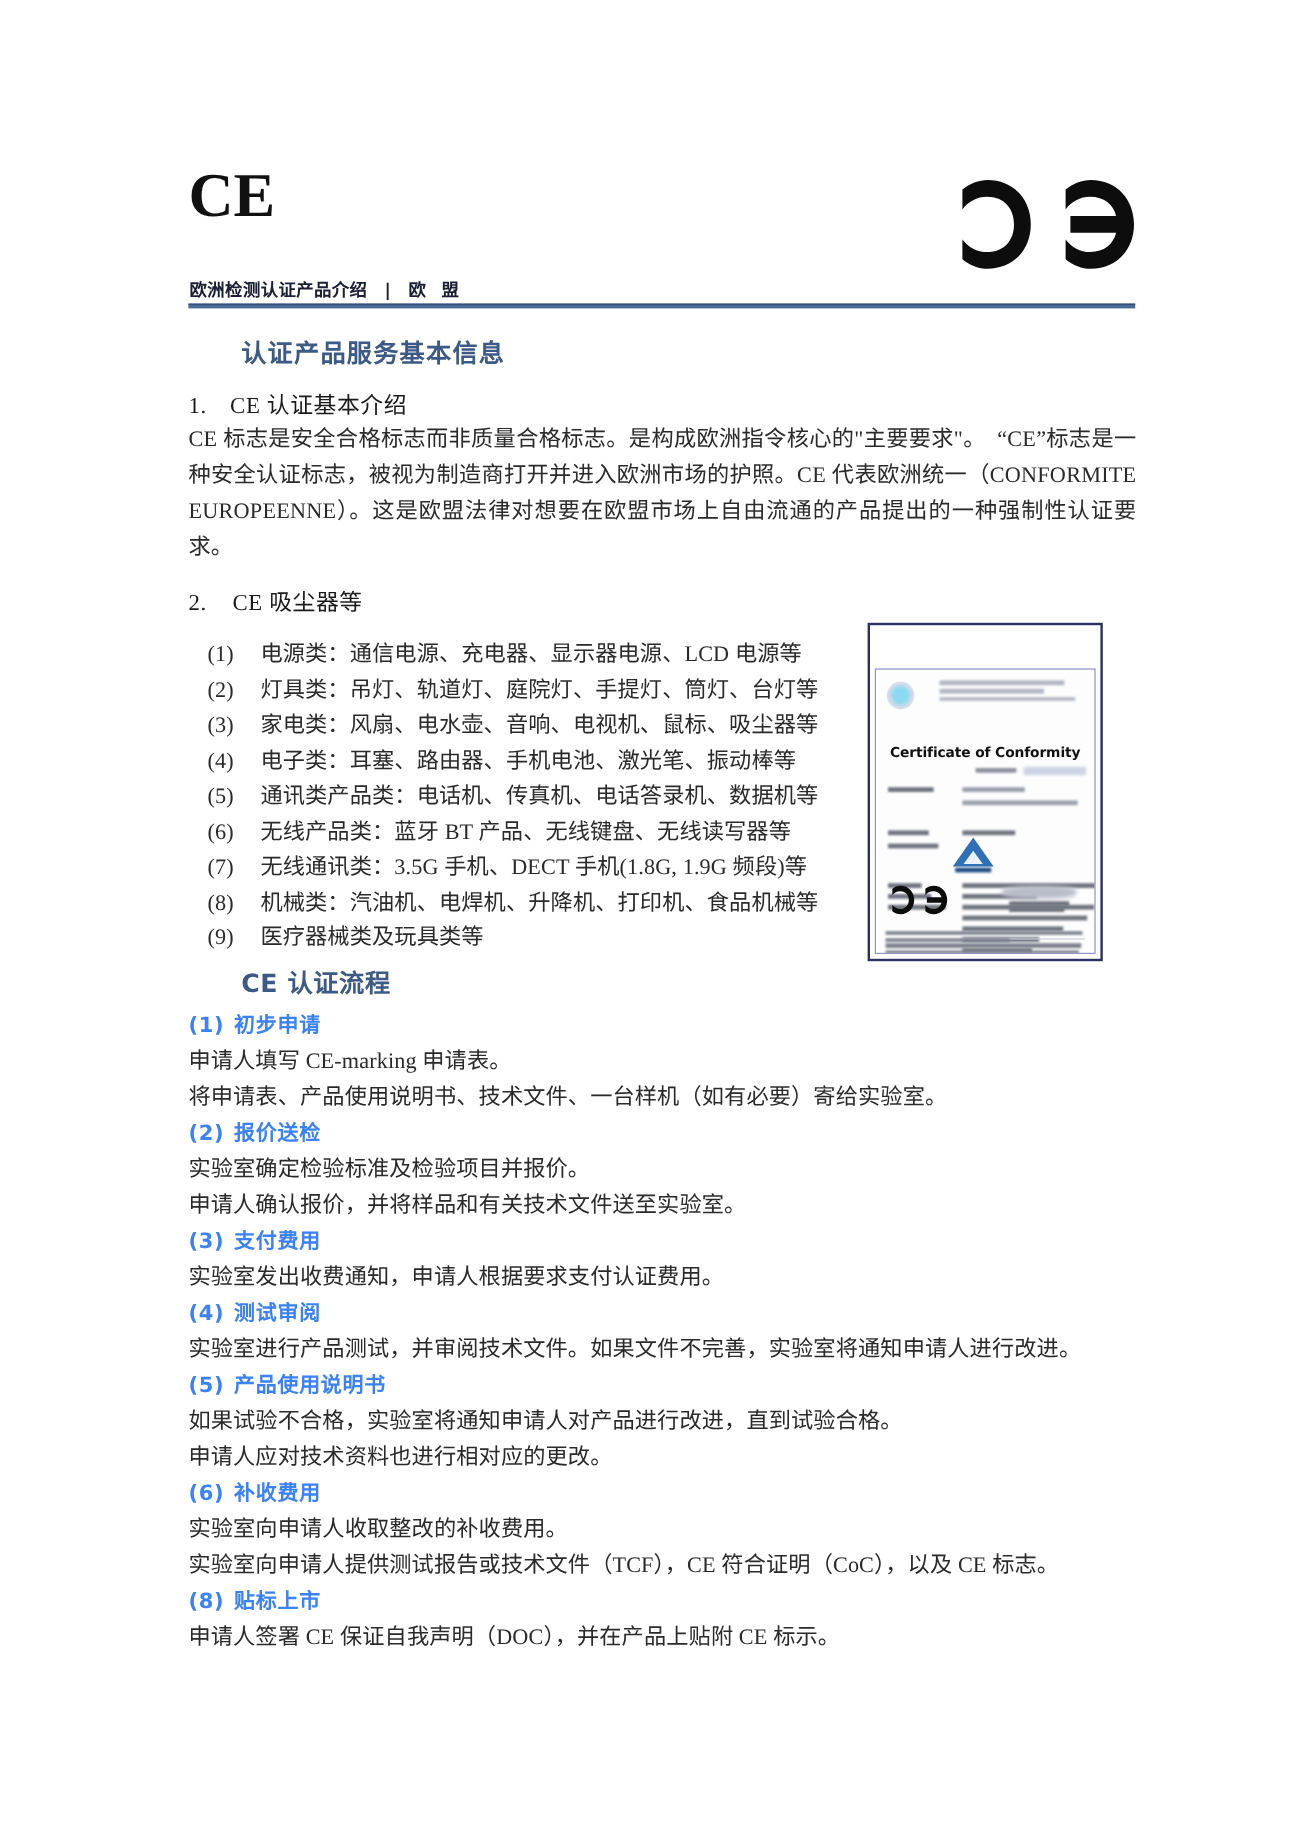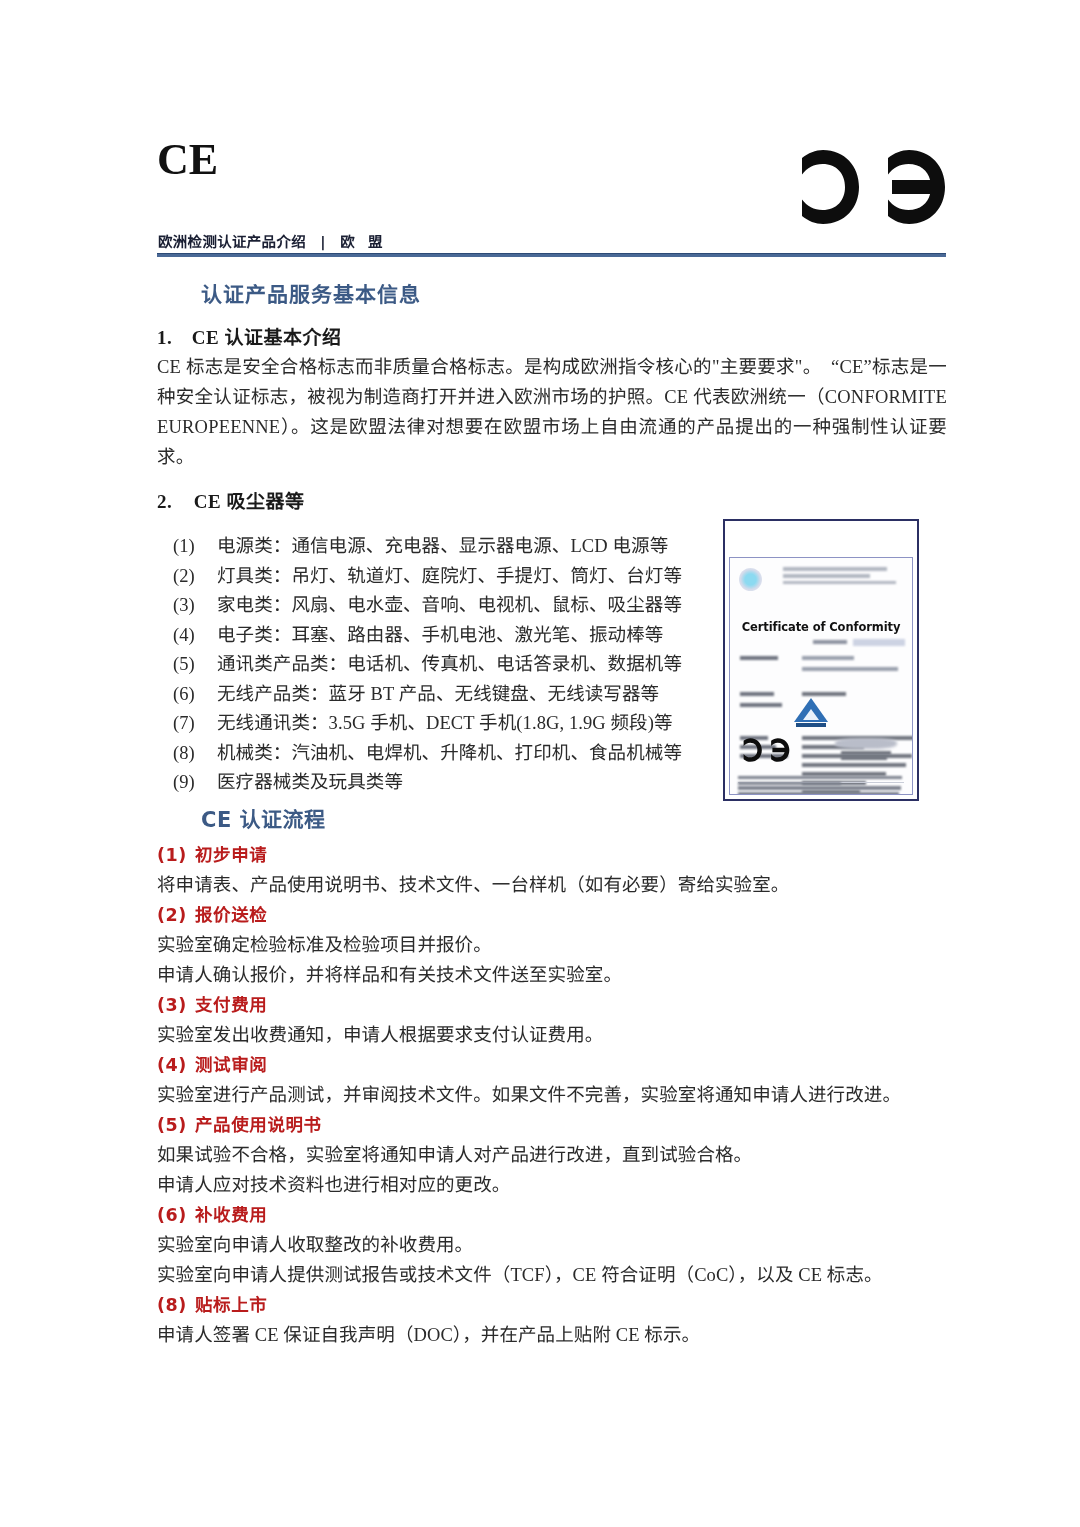--- a/index.html
+++ b/index.html
@@ -38,7 +38,7 @@
     left: 0;
     top: 0;
     font-family: "Liberation Serif", "DejaVu Serif", serif;
-    font-size: 44px;
+    font-size: 52px;
     font-weight: 700;
     letter-spacing: 0px;
     color: #111111;

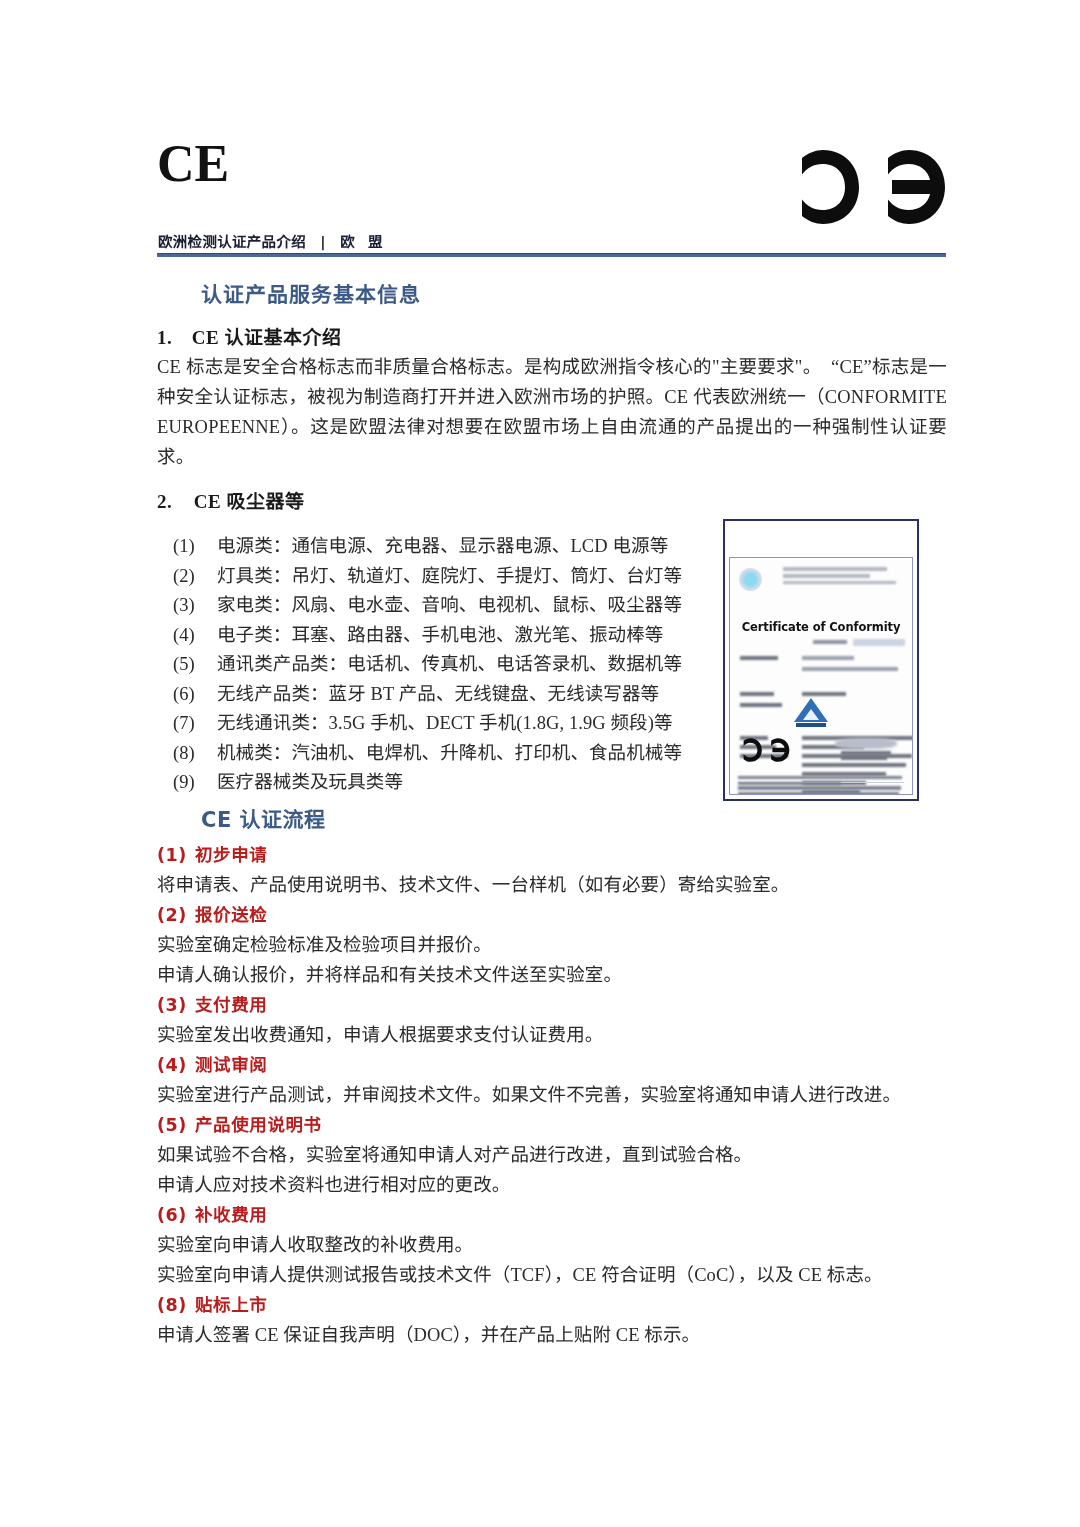--- a/index.html
+++ b/index.html
@@ -100,7 +100,7 @@
     left: 157px;
     font-family: "Liberation Serif", "DejaVu Serif", serif;
     font-size: 19px;
-    font-weight: 700;
+    font-weight: 400;
     color: #1a1a1a;
     white-space: nowrap;
     letter-spacing: 0.5px;

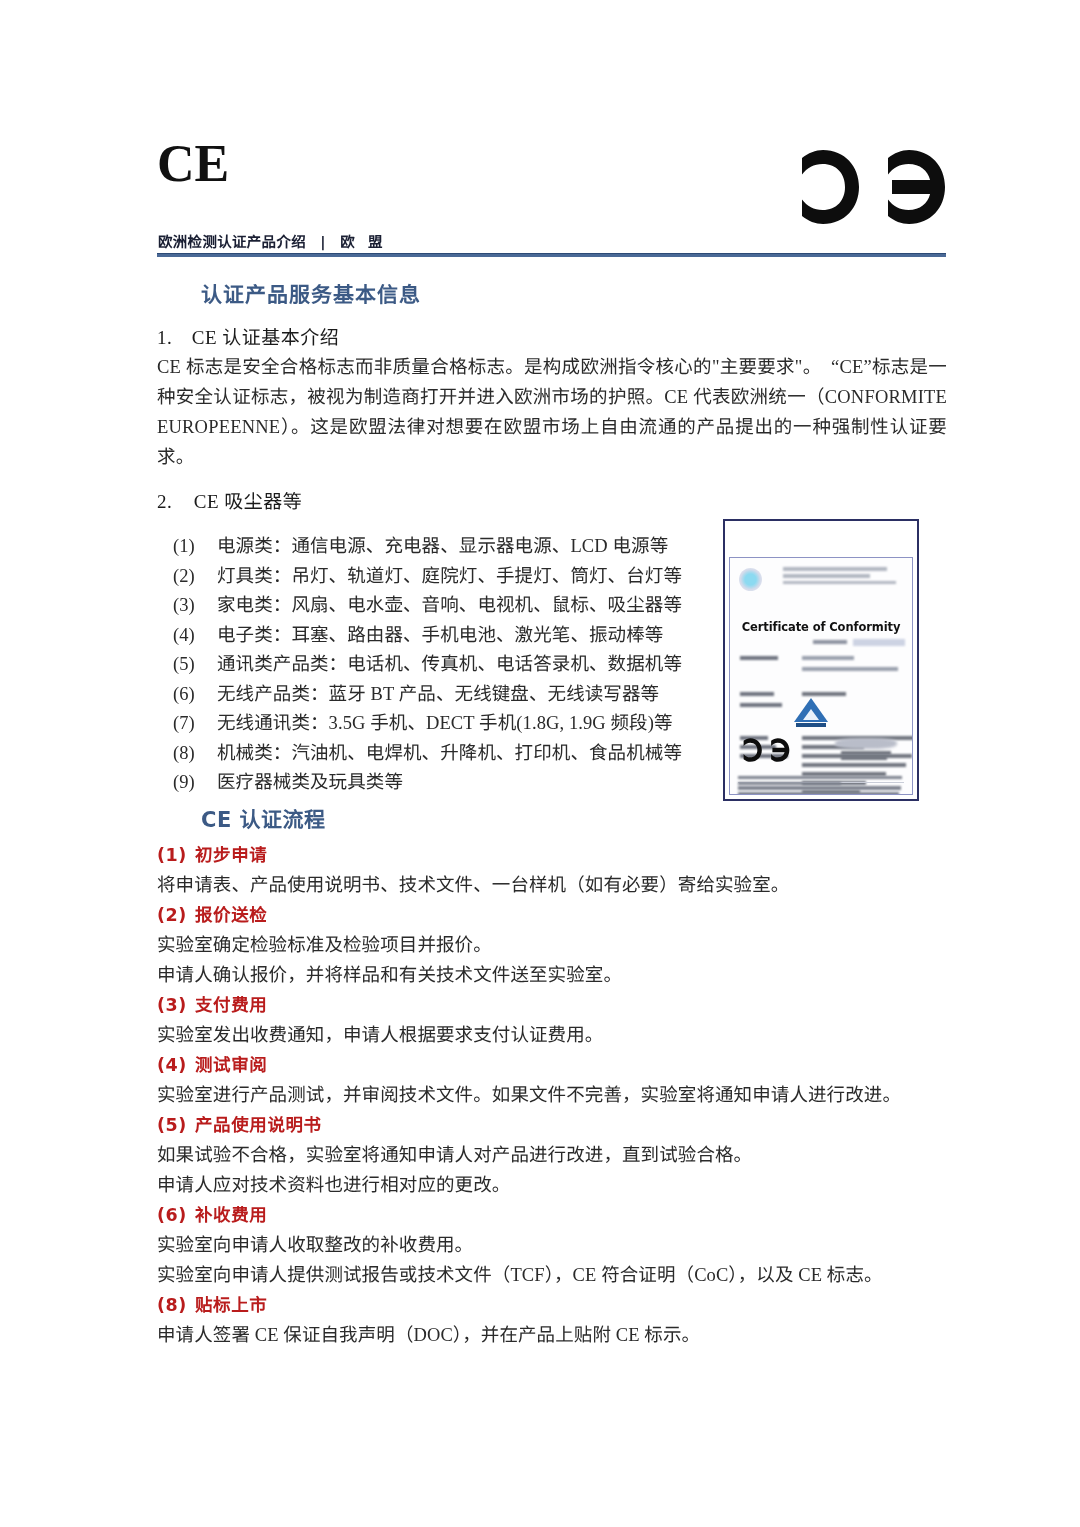--- a/index.html
+++ b/index.html
@@ -358,7 +358,7 @@
     font-family: "DejaVu Sans", "Liberation Sans", sans-serif;
     font-size: 17.5px;
     font-weight: 700;
-    color: #b91c1c;
+    color: #3b82f6;
     line-height: 30px;
     letter-spacing: 0.6px;
     white-space: nowrap;

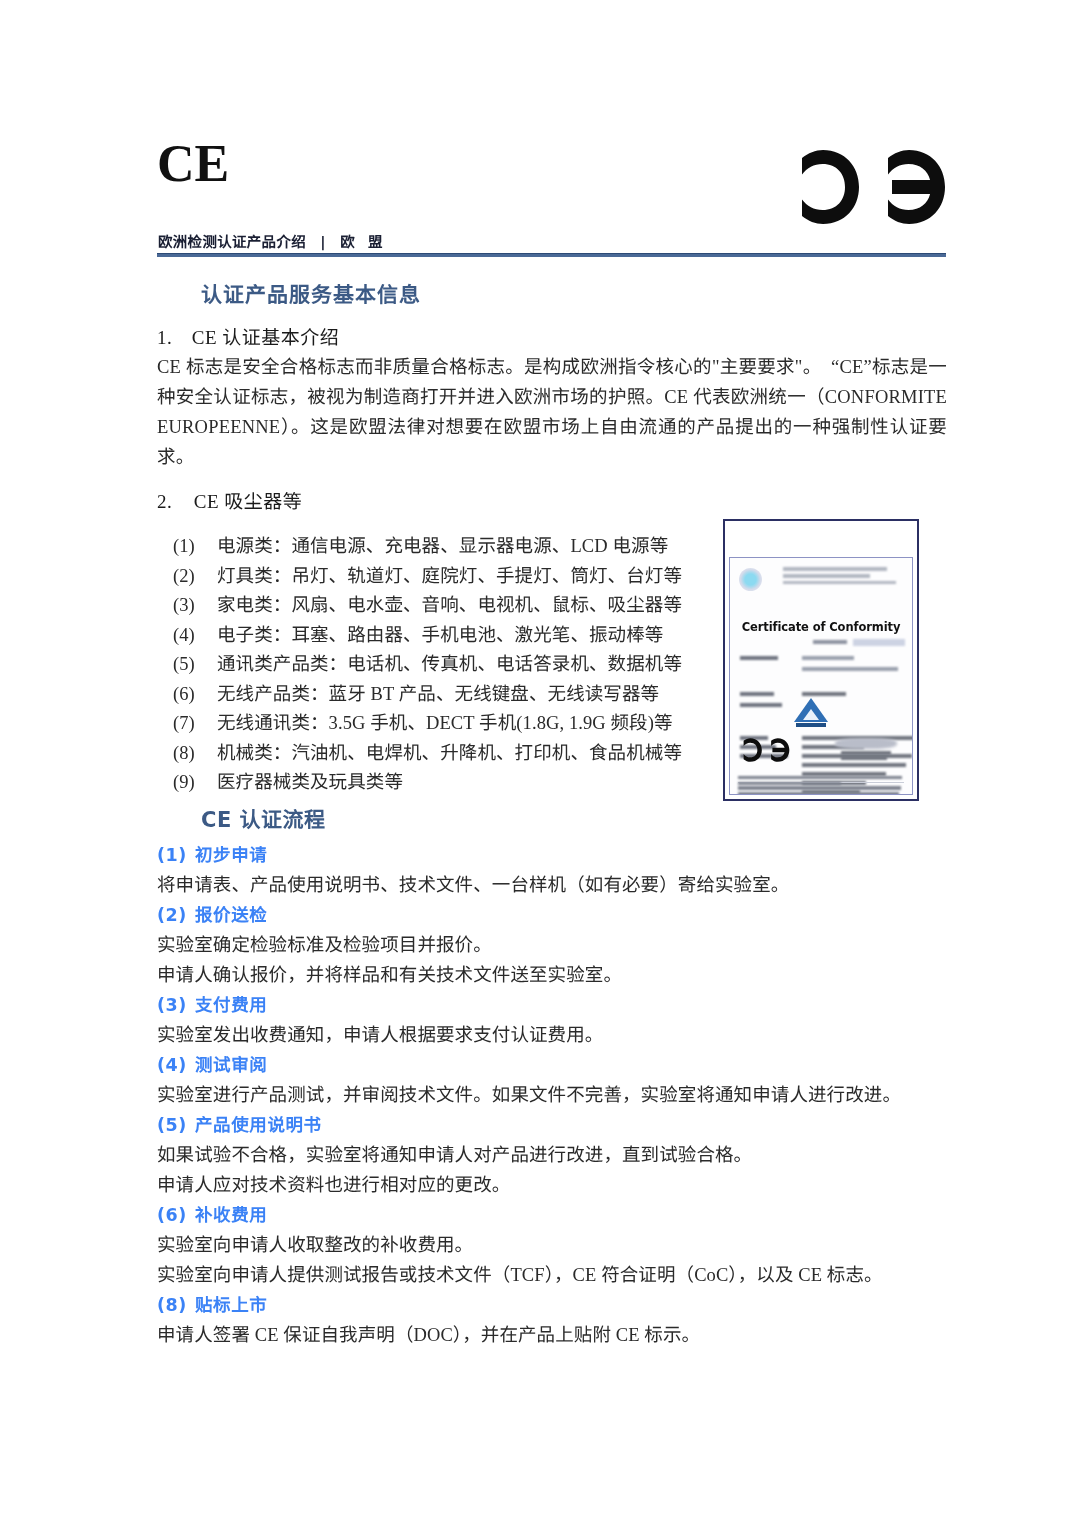--- a/index.html
+++ b/index.html
@@ -526,6 +526,7 @@
 
   <div class="steps" id="process-steps">
       <div class="step-title"><span>(1)</span><span style="display: inline-block; width: 8px;"></span><span>初步申请</span></div>
+      <div class="step-line">申请人填写 CE-marking 申请表。</div>
       <div class="step-line">将申请表、产品使用说明书、技术文件、一台样机（如有必要）寄给实验室。</div>
       <div class="step-title"><span>(2)</span><span style="display: inline-block; width: 8px;"></span><span>报价送检</span></div>
       <div class="step-line">实验室确定检验标准及检验项目并报价。</div>

